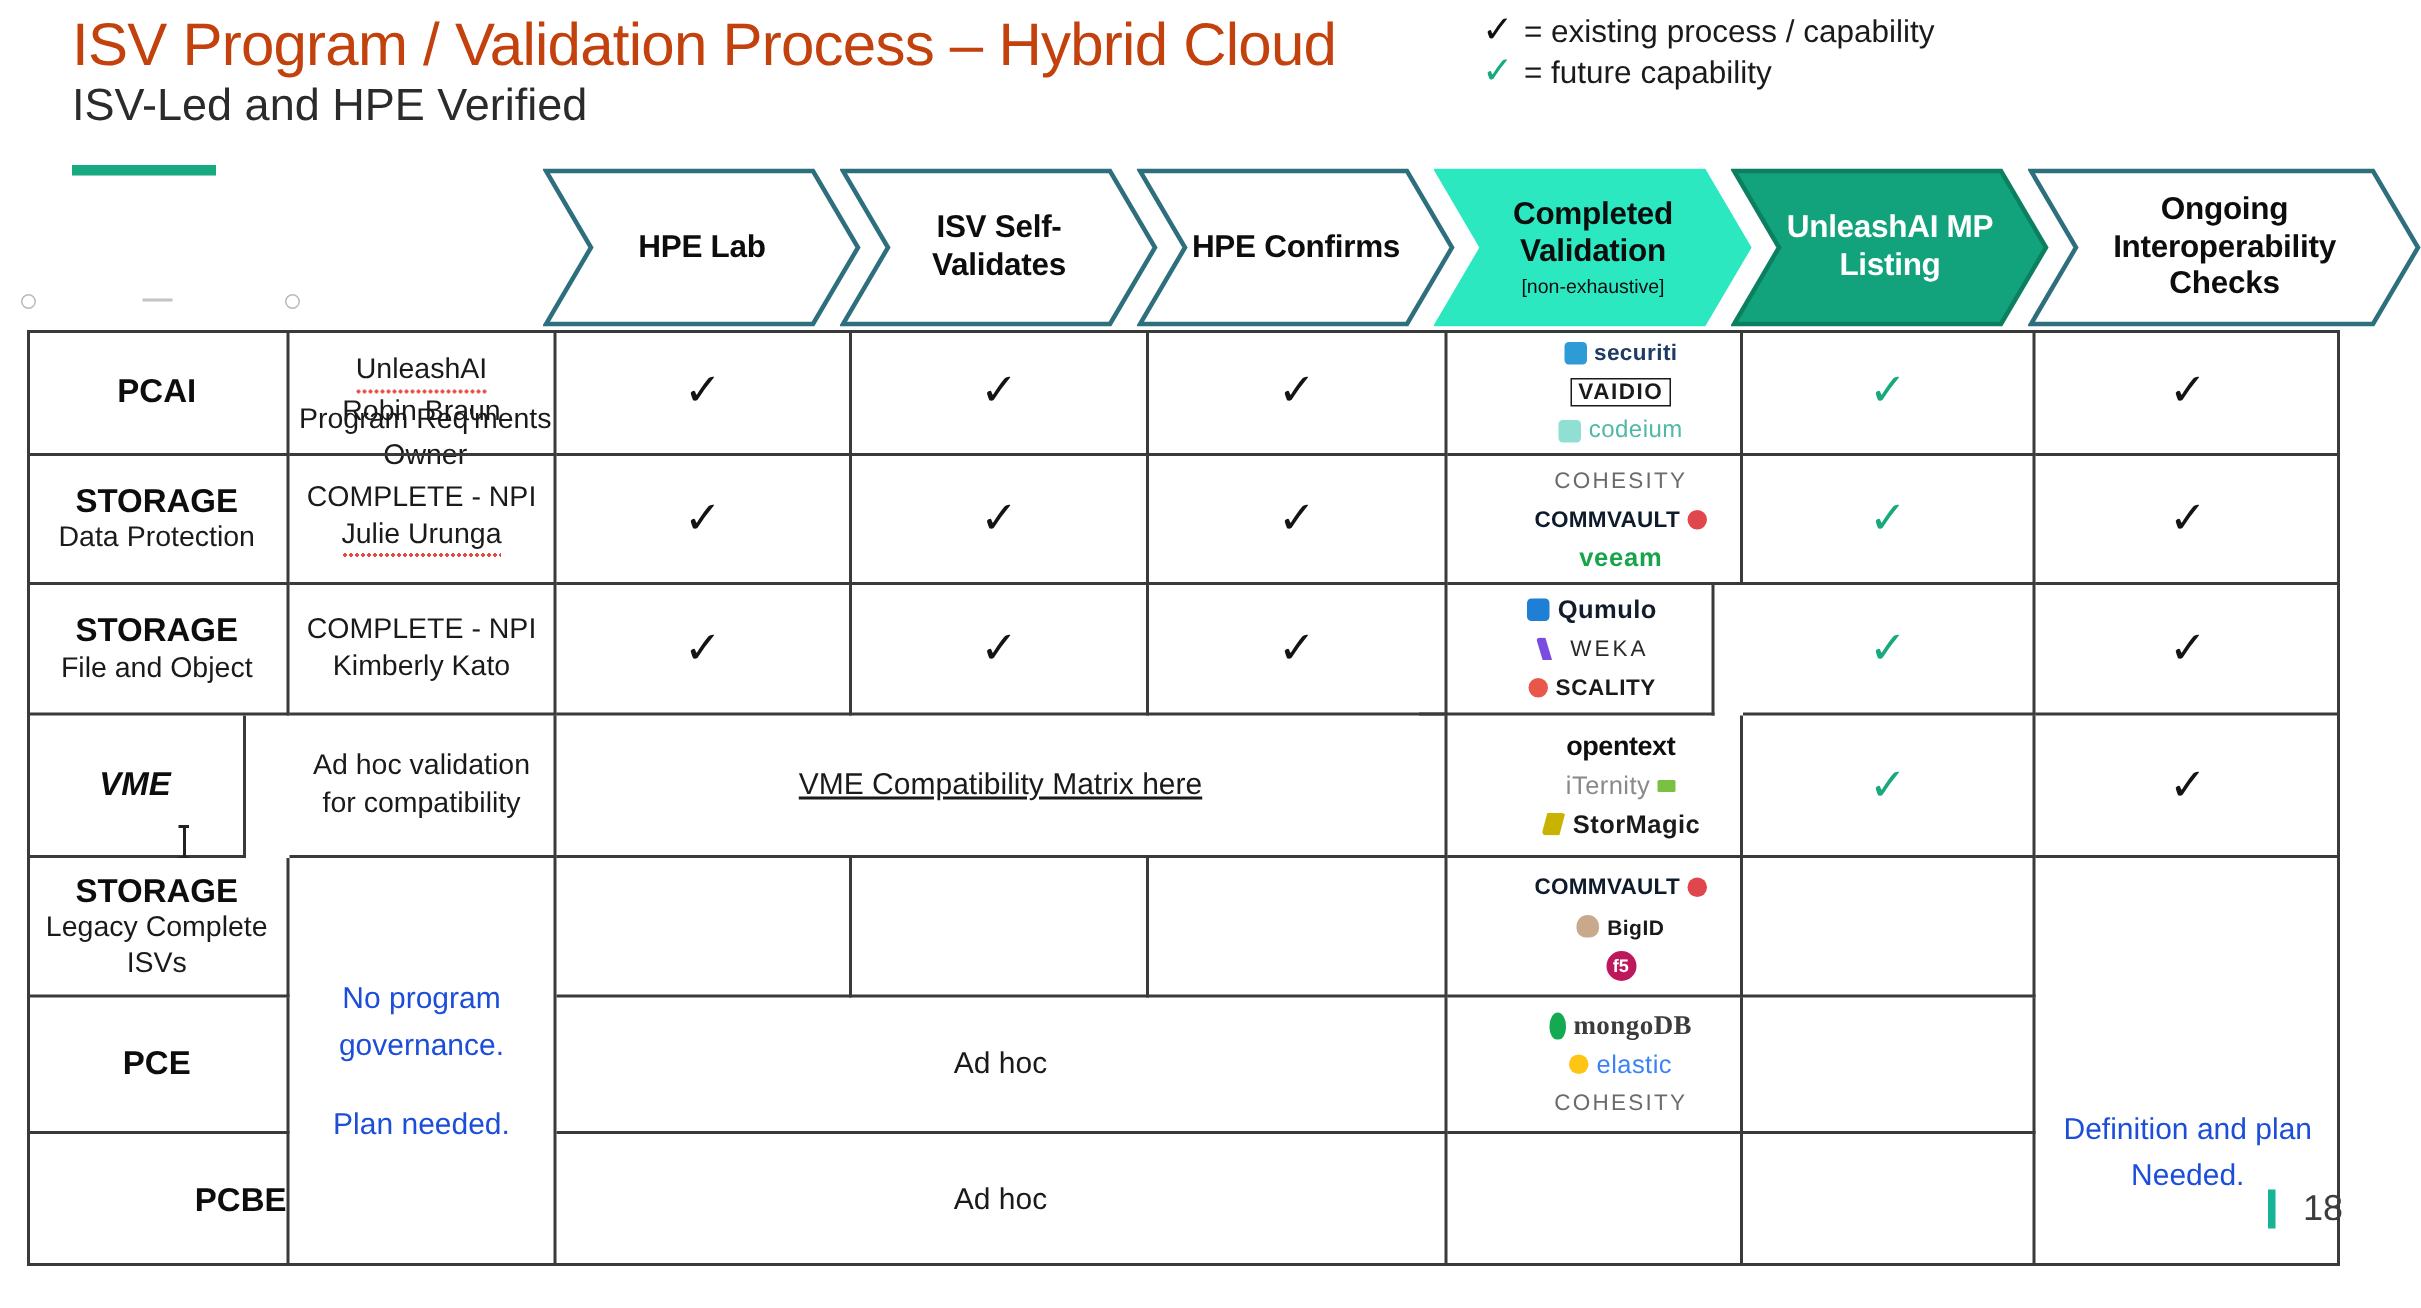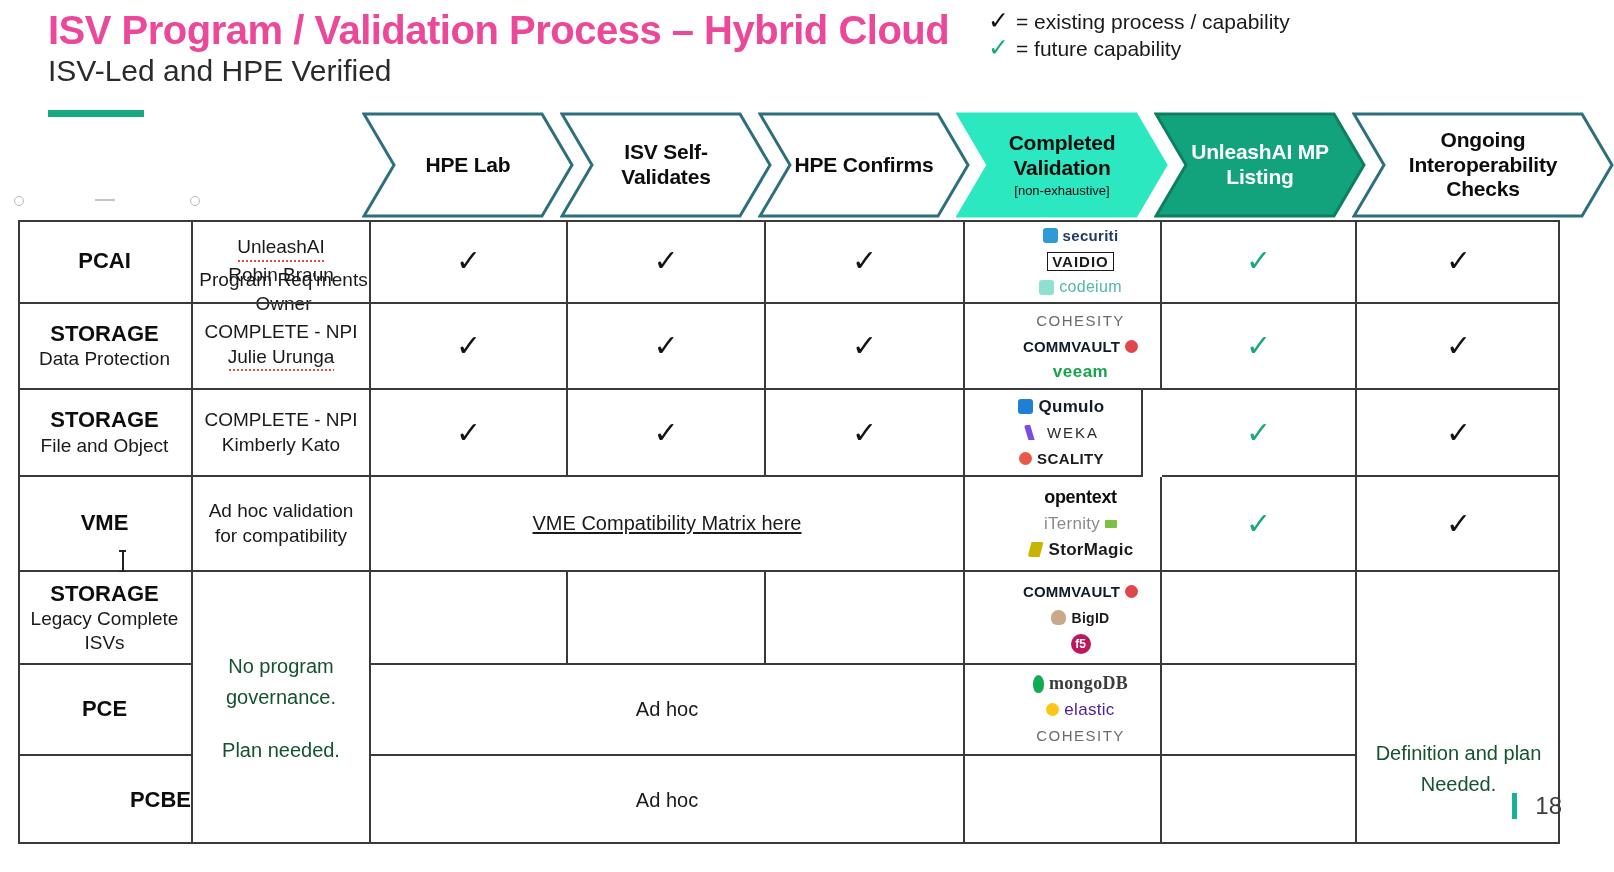--- a/index.html
+++ b/index.html
@@ -17,7 +17,7 @@
   
   .title-block{position:absolute;left:48px;top:8px;}
   .slide-title{
-    font-size:40px;font-weight:bold;color:#ec4899;letter-spacing:-0.5px;
+    font-size:40px;font-weight:normal;color:#c2410c;letter-spacing:-0.5px;
     white-space:nowrap;line-height:1.1;text-align:right;
   }
   .slide-subtitle{

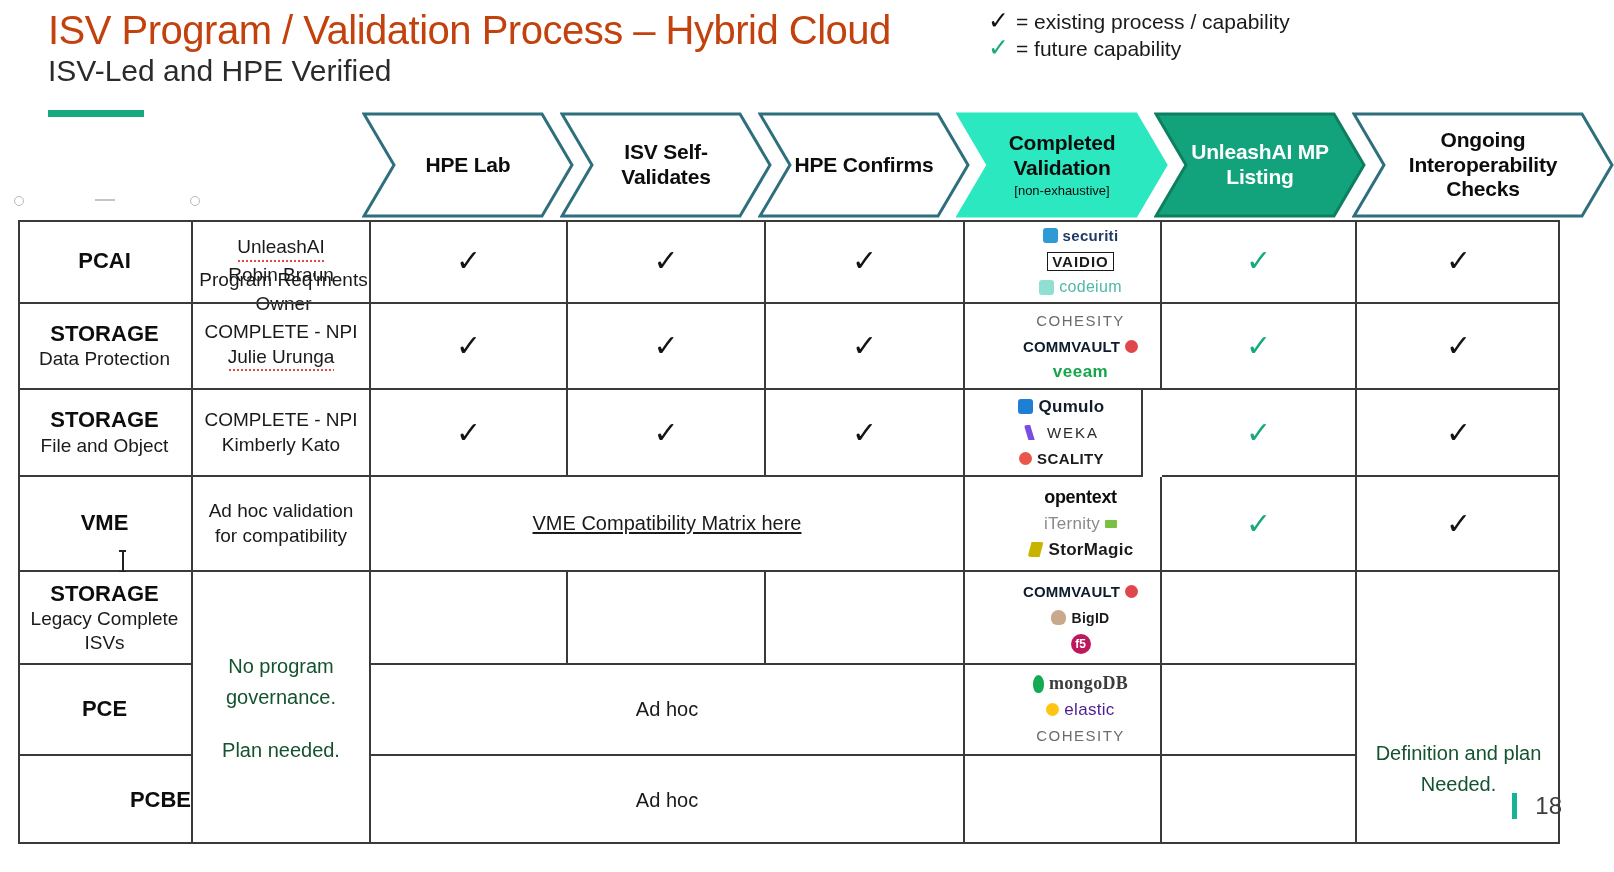--- a/index.html
+++ b/index.html
@@ -303,7 +303,7 @@
       <div class="tick tick-black">✓</div>
     </div>
 
-    <div class="gcell" style="left:0;top:257px;width:175px;height:95px;">
+    <div class="gcell" style="left:0;top:257px;width:146px;height:95px;font-style:italic;">
       <div class="cat-main">VME</div>
     </div>
     <div class="gcell" style="left:175px;top:257px;width:178px;height:95px;">

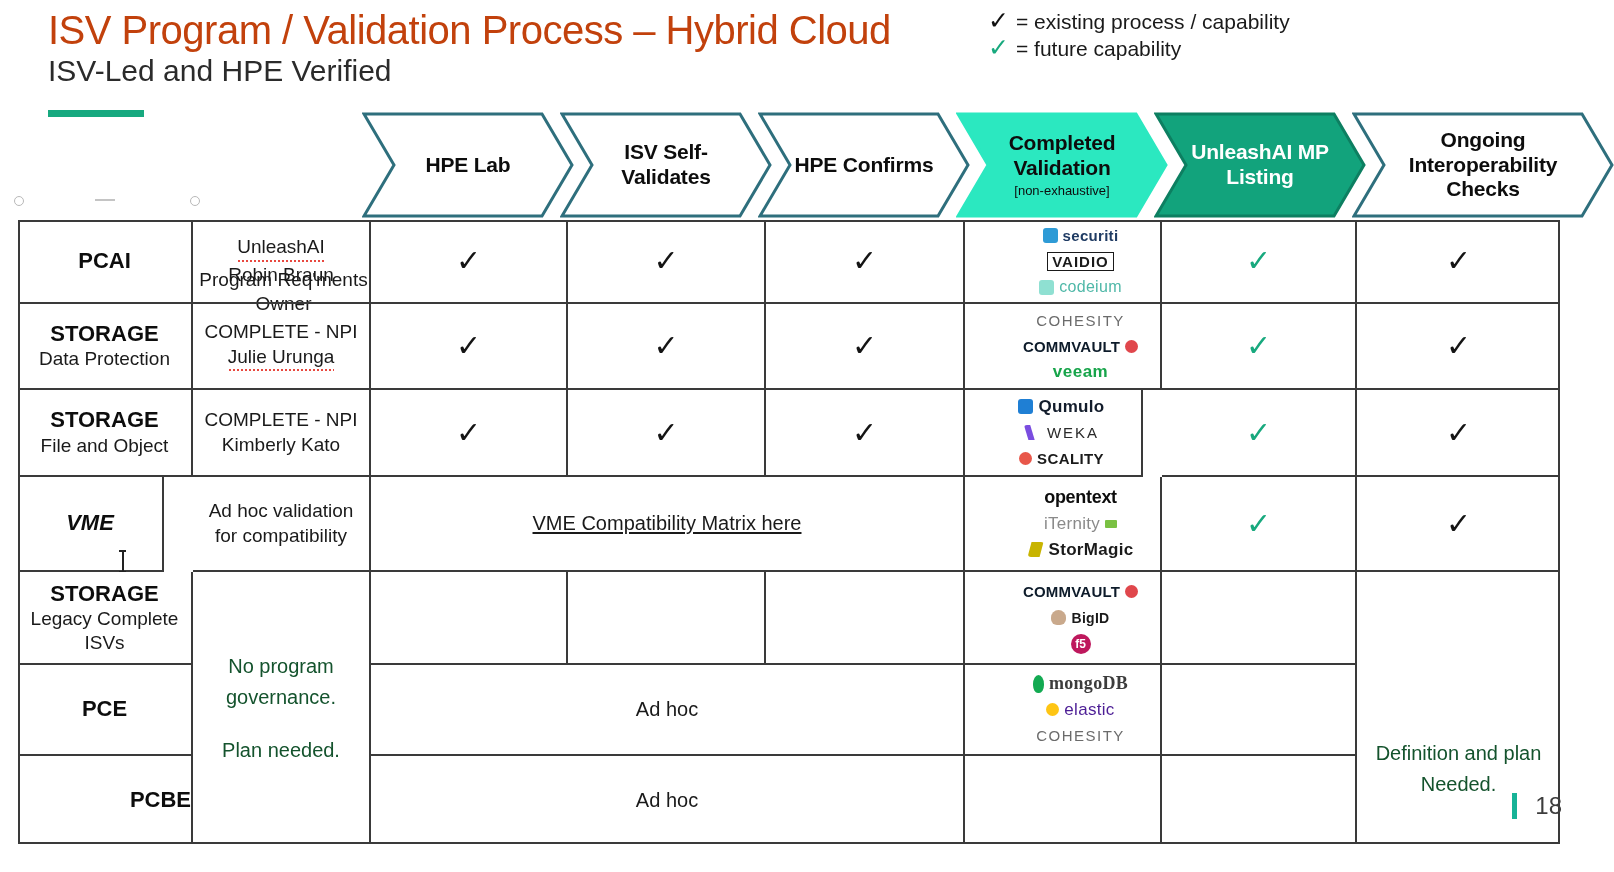--- a/index.html
+++ b/index.html
@@ -66,7 +66,7 @@
   .cat-main{font-size:22px;font-weight:bold;color:#0d0d0d;line-height:1.2;}
   .cat-sub{font-size:19px;color:#1a1a1a;line-height:1.25;}
   .owner-txt{font-size:19px;color:#1a1a1a;line-height:1.3;}
-  .note-txt{font-size:20px;color:#14532d;line-height:1.55;}
+  .note-txt{font-size:20px;color:#1d4ed8;line-height:1.55;}
   .adhoc-txt{font-size:20px;color:#1a1a1a;}
   .tick{font-size:30px;line-height:1;}
   .tick-black{color:#141414;}

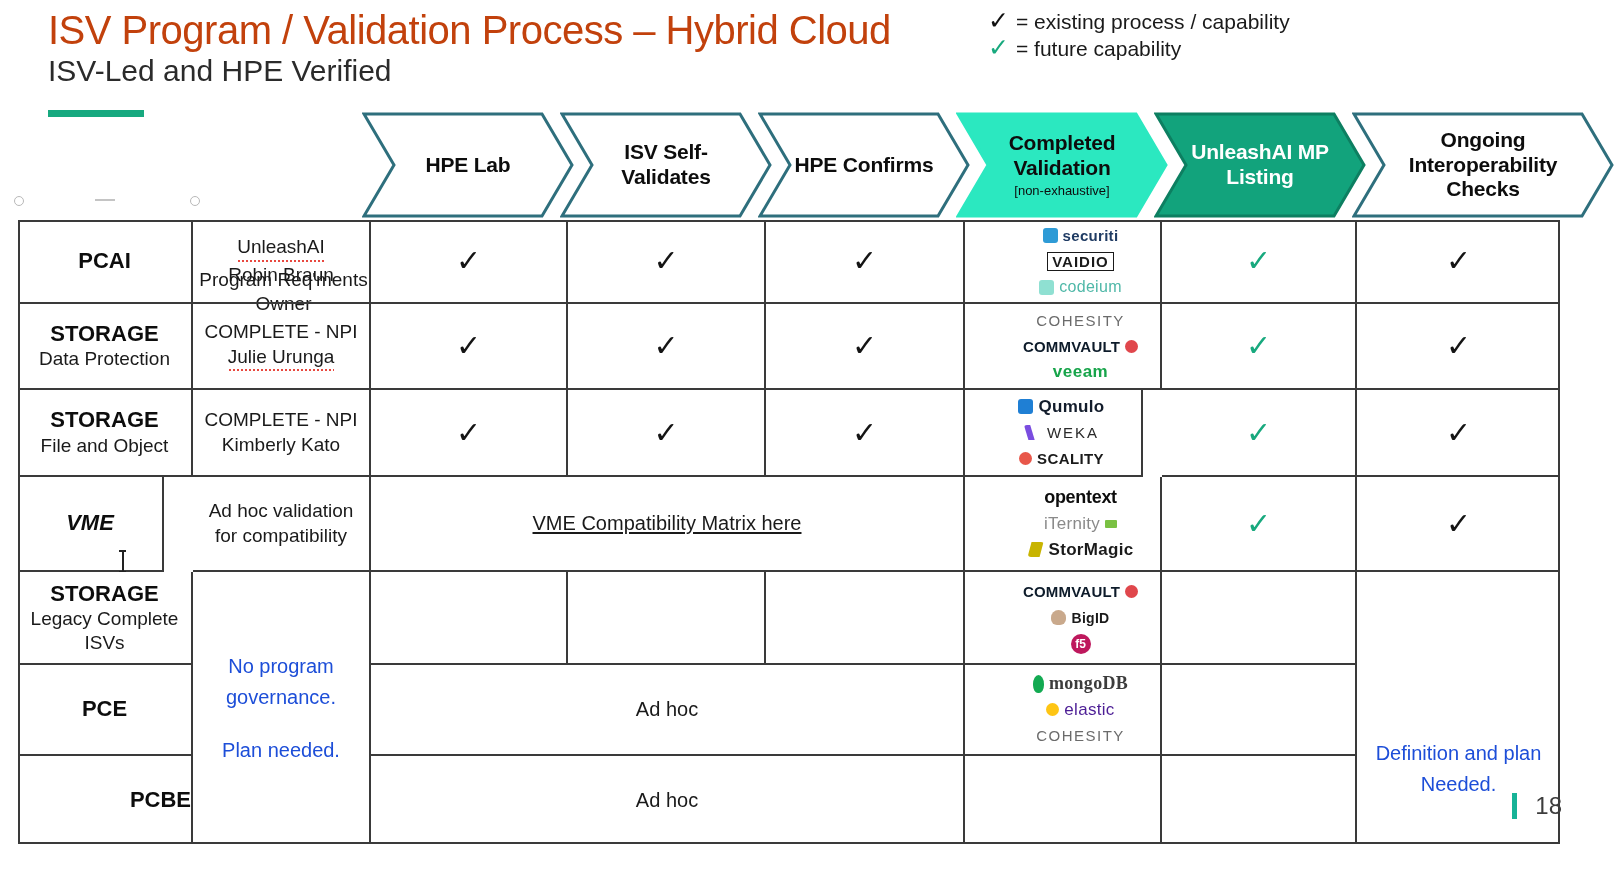--- a/index.html
+++ b/index.html
@@ -386,7 +386,7 @@
         </div>
         <div class="logo">
           <span class="dot" style="background:#fec514;"></span>
-          <span class="logo-txt" style="color:#4c1d95;font-size:17px;font-weight:normal;">elastic</span>
+          <span class="logo-txt" style="color:#3b82f6;font-size:17px;font-weight:normal;">elastic</span>
         </div>
         <div class="logo">
           <span class="logo-txt" style="color:#6b6b6b;letter-spacing:1.5px;font-weight:normal;">COHESITY</span>

